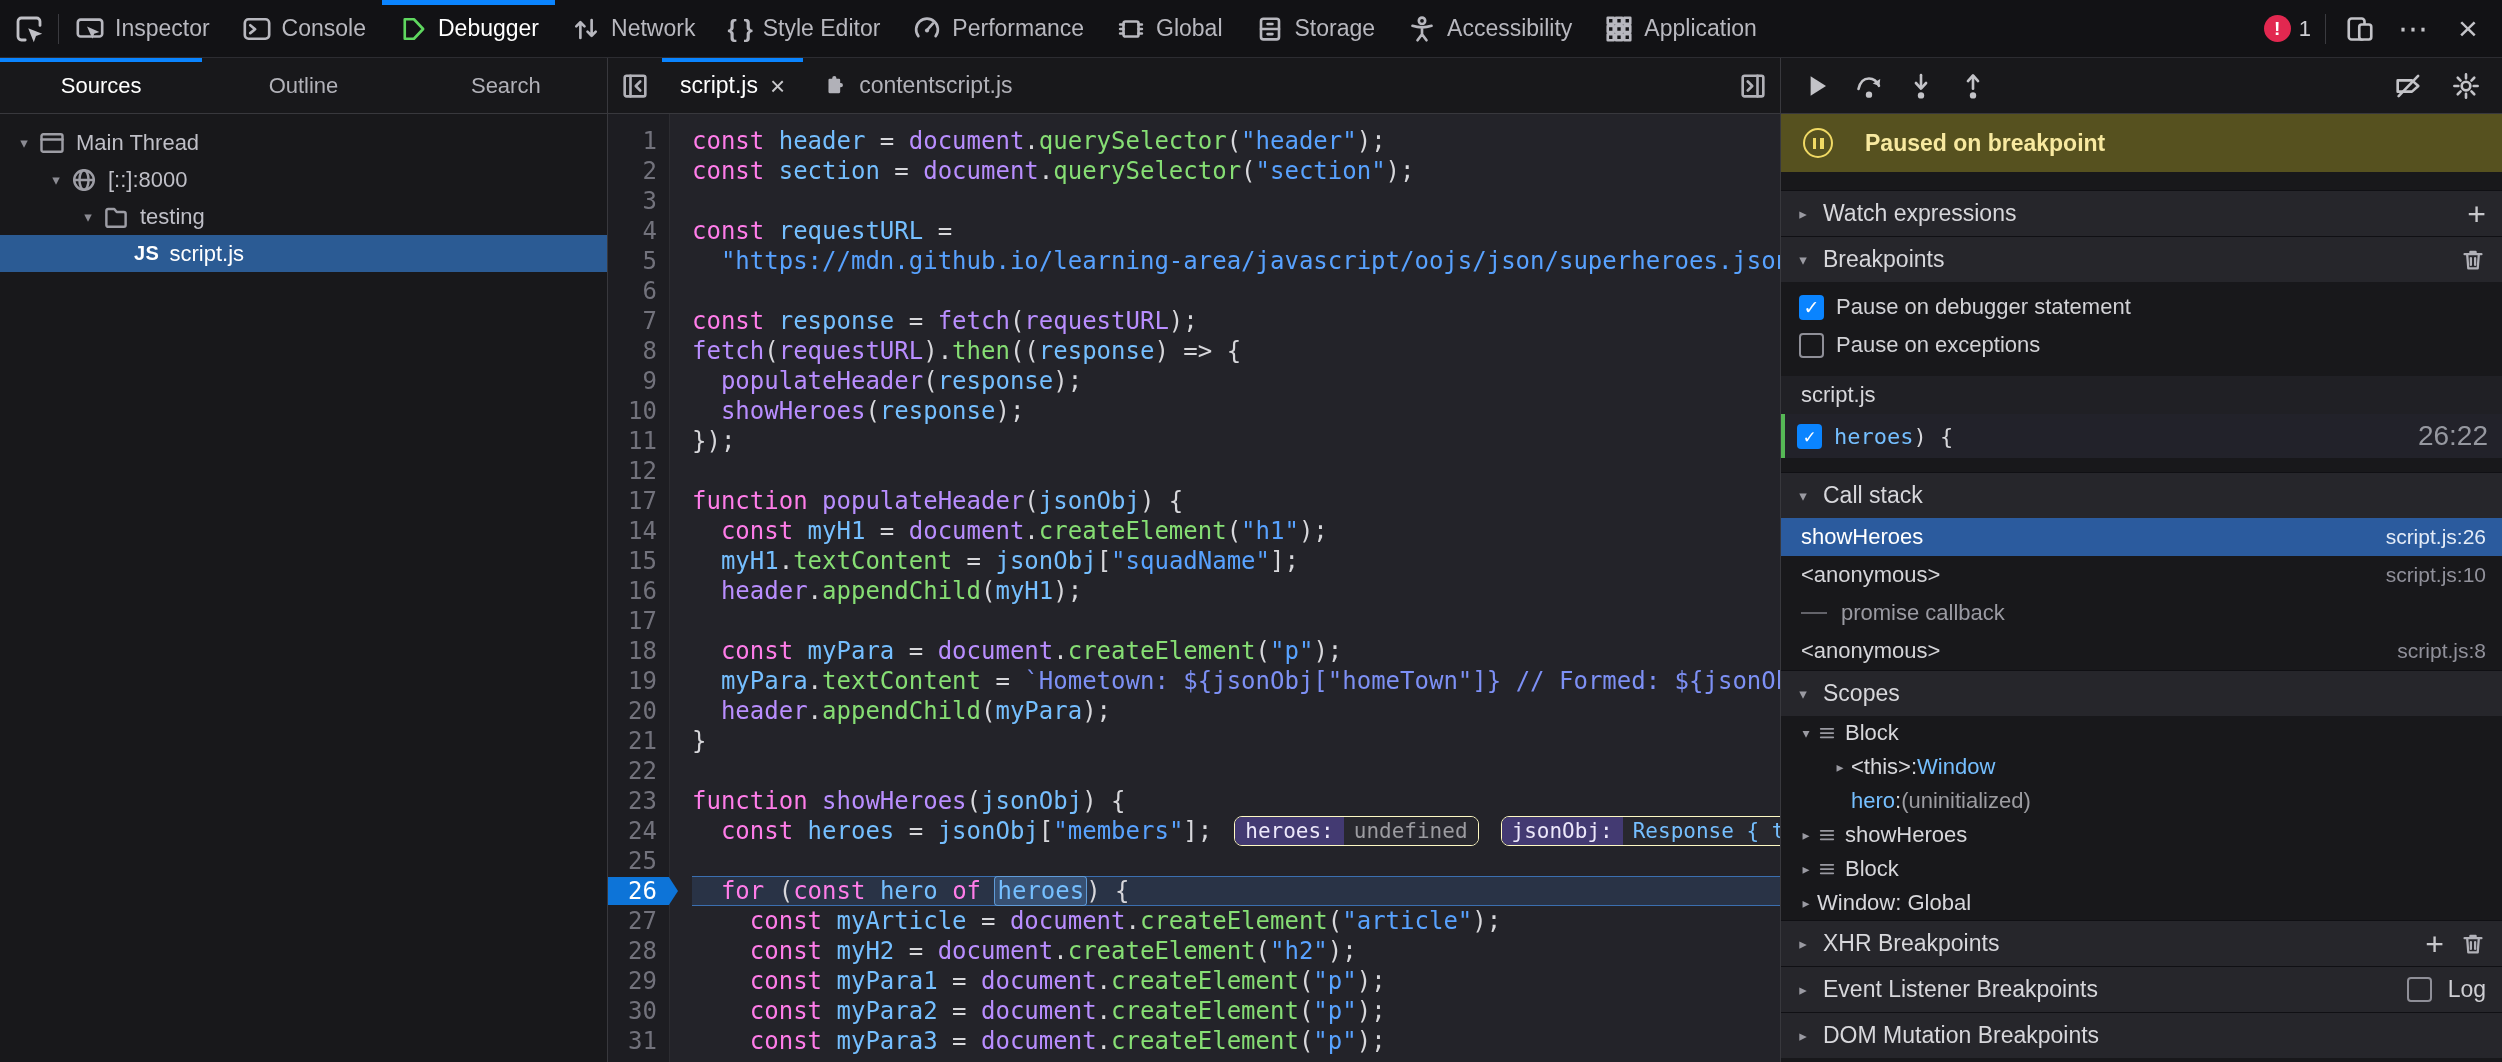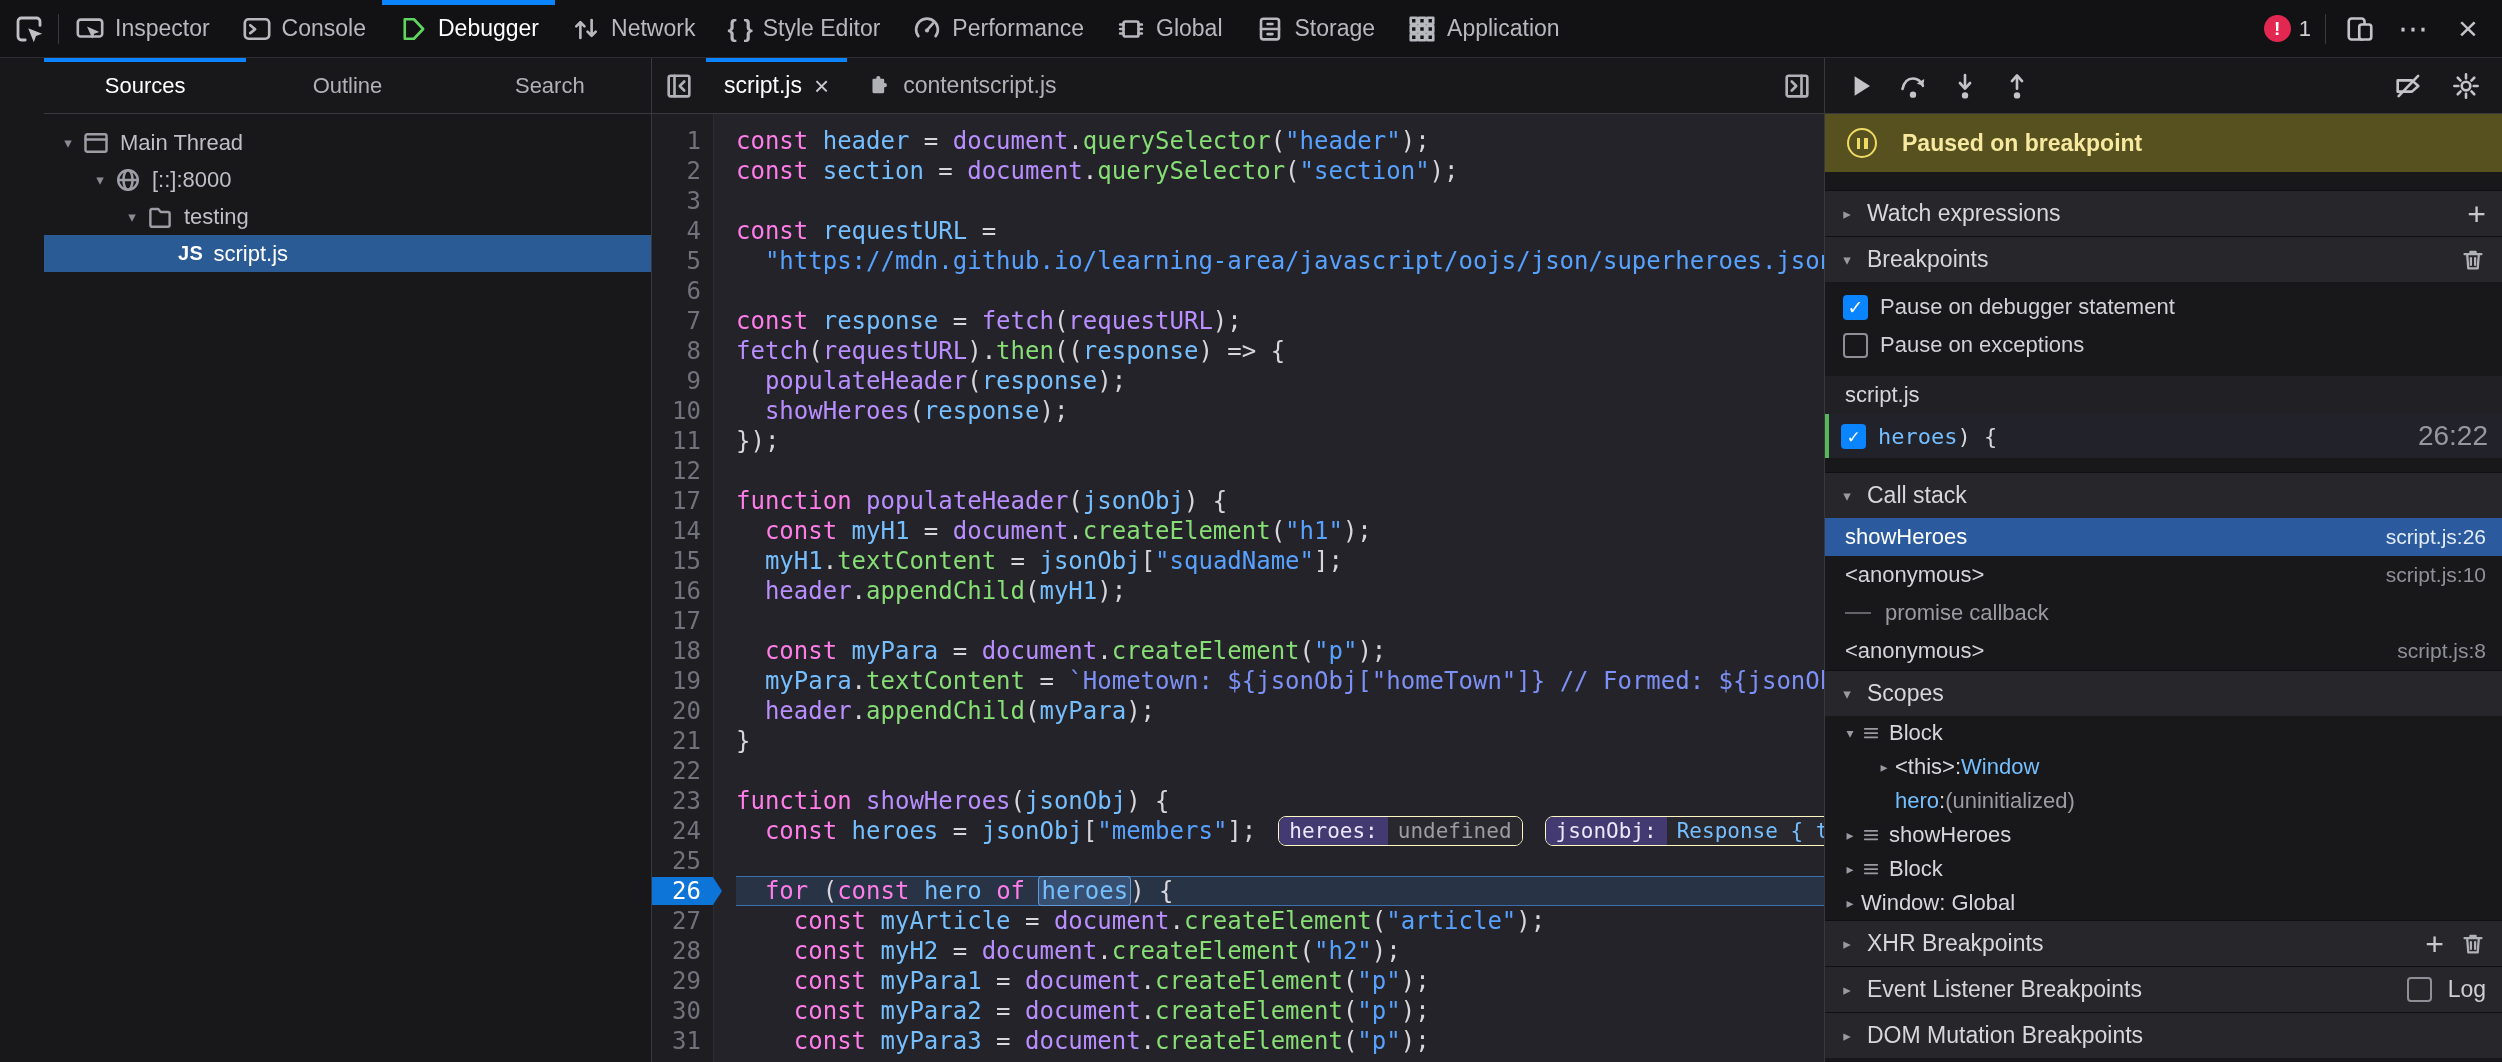--- a/index.html
+++ b/index.html
@@ -204,6 +204,15 @@
         <div class="tt">
           <span class="icon" style="width: 30px; height: 30px;">
             <svg viewBox="0 0 16 16">
+              <circle cx="8" cy="3.6" r="1.7"></circle>
+              <path d="M2.9 6.3c3.4 1.1 6.8 1.1 10.2 0M8 7.4v3.4M8 10.8l-2.4 3.2M8 10.8l2.4 3.2"></path>
+            </svg>
+          </span>
+          <span>Accessibility</span>
+        </div>
+        <div class="tt">
+          <span class="icon" style="width: 30px; height: 30px;">
+            <svg viewBox="0 0 16 16">
               <g class="f">
                 <rect x="2" y="2" width="3.2" height="3.2"></rect>
                 <rect x="6.4" y="2" width="3.2" height="3.2"></rect>

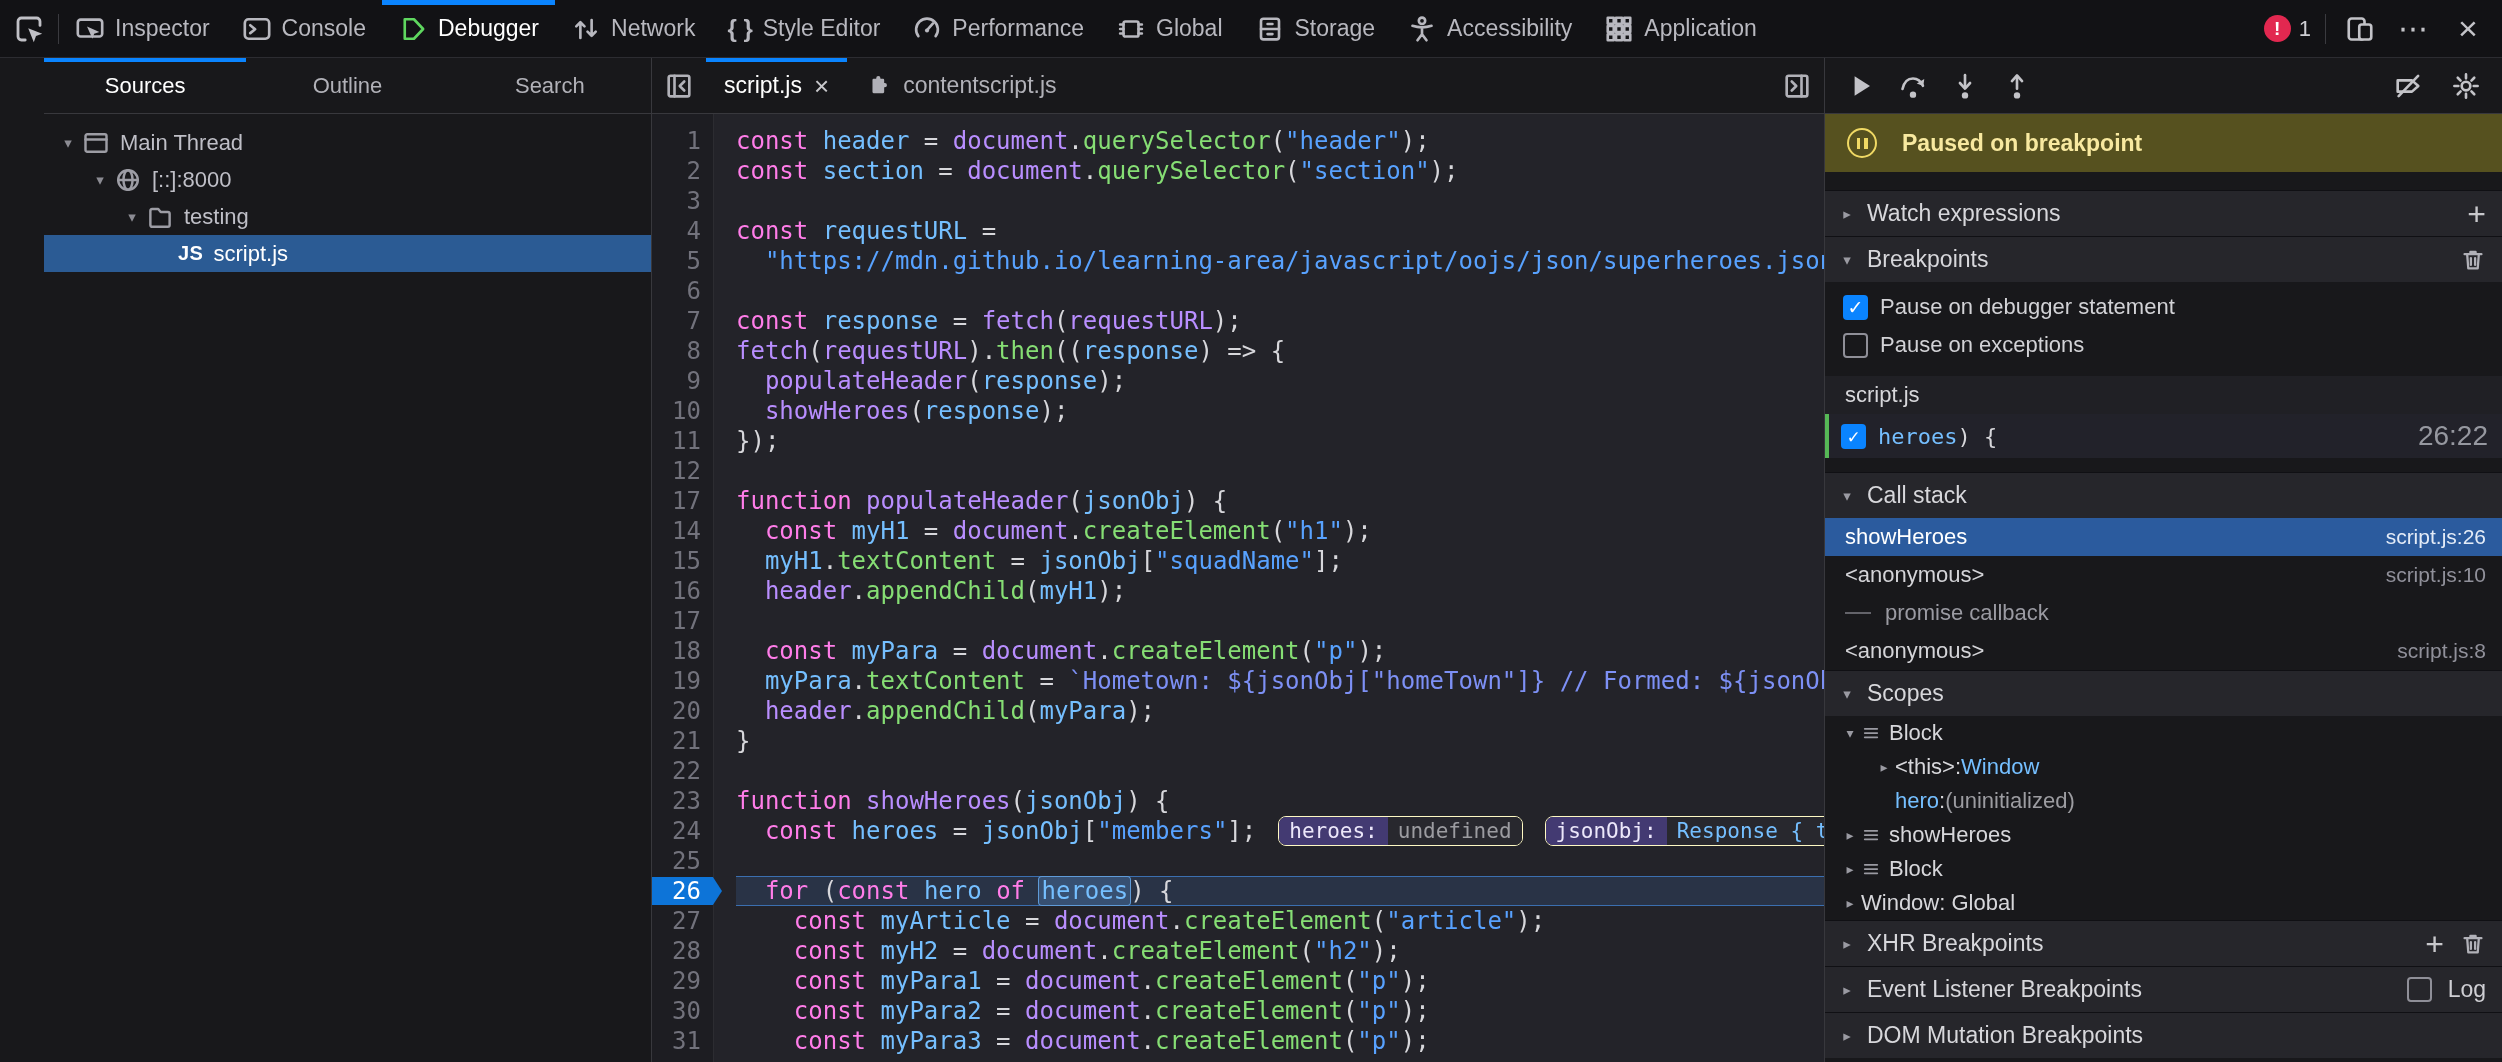--- a/index.html
+++ b/index.html
@@ -37,7 +37,7 @@
   .col-head { height:56px; flex:none; display:flex; align-items:stretch; border-bottom:1px solid #38383d; background:#18181b; }
 
   
-  .left { width:607px; flex:none; display:flex; flex-direction:column; background:#18181b;margin-left:44px; }
+  .left { width:607px; flex:none; display:flex; flex-direction:column; background:#18181b; }
   .ltab { flex:1; position:relative; display:flex; align-items:center; justify-content:center; font-size:22px; color:#b1b1b8; }
   .ltab.active { color:#fff; }
   .ltab.active::before { content:""; position:absolute; top:0; left:0; right:0; height:4px; background:#0a84ff; }

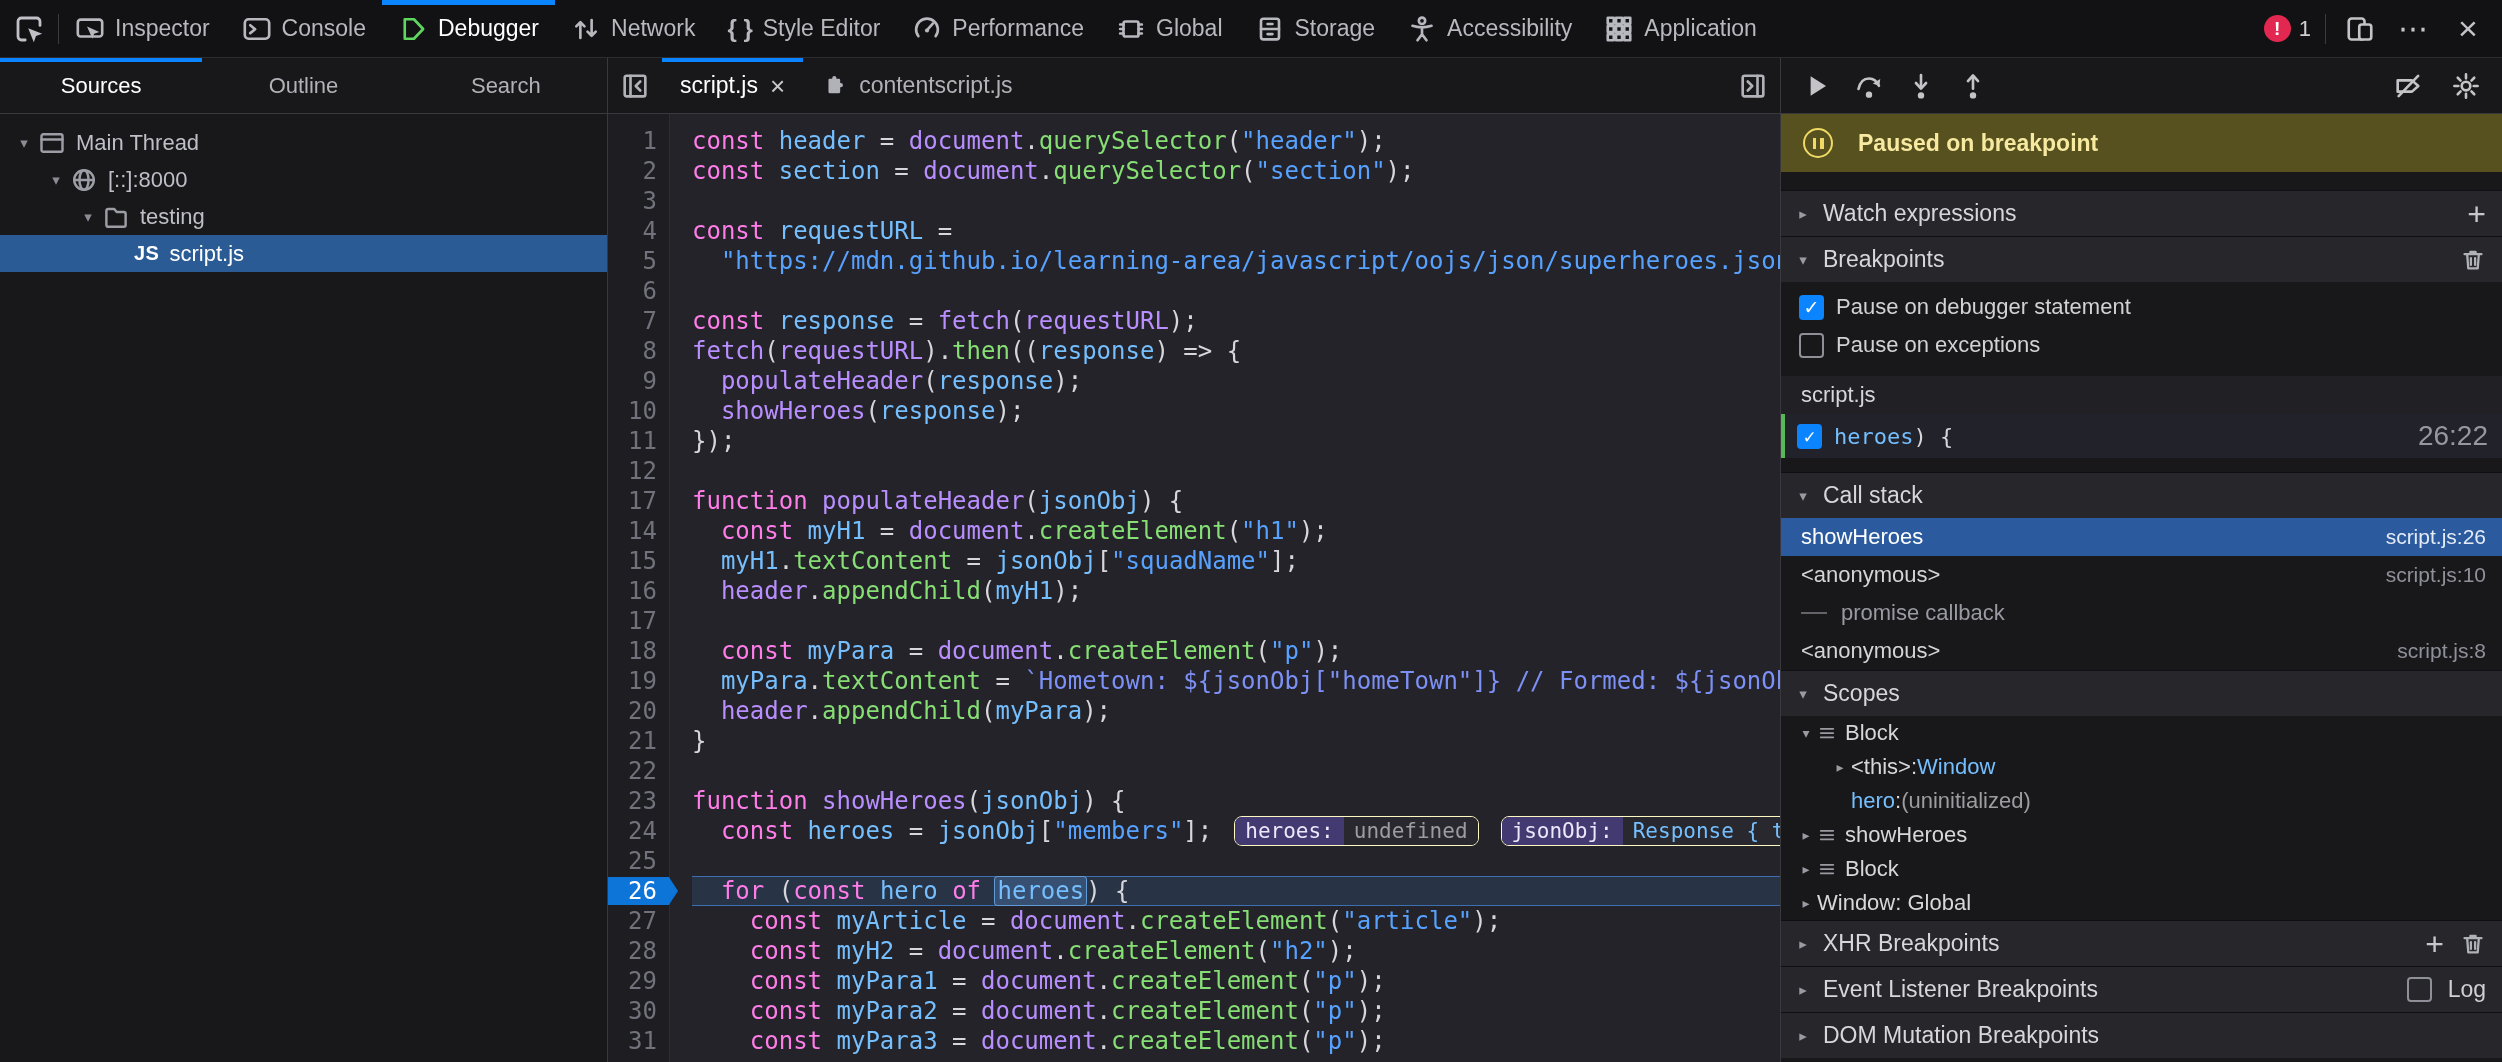--- a/index.html
+++ b/index.html
@@ -88,7 +88,7 @@
   .cmd-right { margin-left:auto; display:flex; gap:14px; }
   .r-body { flex:1; overflow:hidden; display:flex; flex-direction:column; font-size:22px; }
   .banner { height:58px; flex:none; background:#56511f; color:#f8e9a0; display:flex; align-items:center;
-            gap:25px; padding-left:22px; font-size:23px; font-weight:bold; margin-bottom:18px; }
+            gap:32px; padding-left:22px; font-size:23px; font-weight:bold; margin-bottom:18px; }
   .pause-ic { width:30px; height:30px; border-radius:50%; border:2.5px solid #f0d964; display:flex;
               align-items:center; justify-content:center; gap:4px; flex:none; }
   .pause-ic i { display:block; width:3.5px; height:11px; background:#f0d964; }

